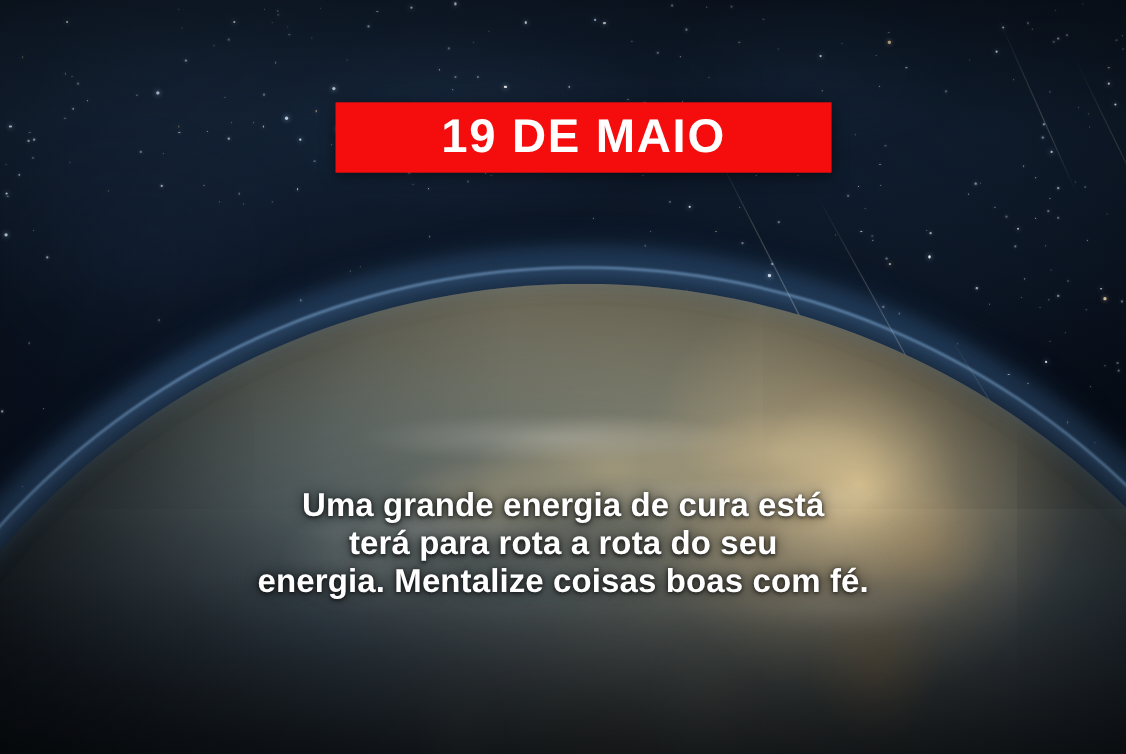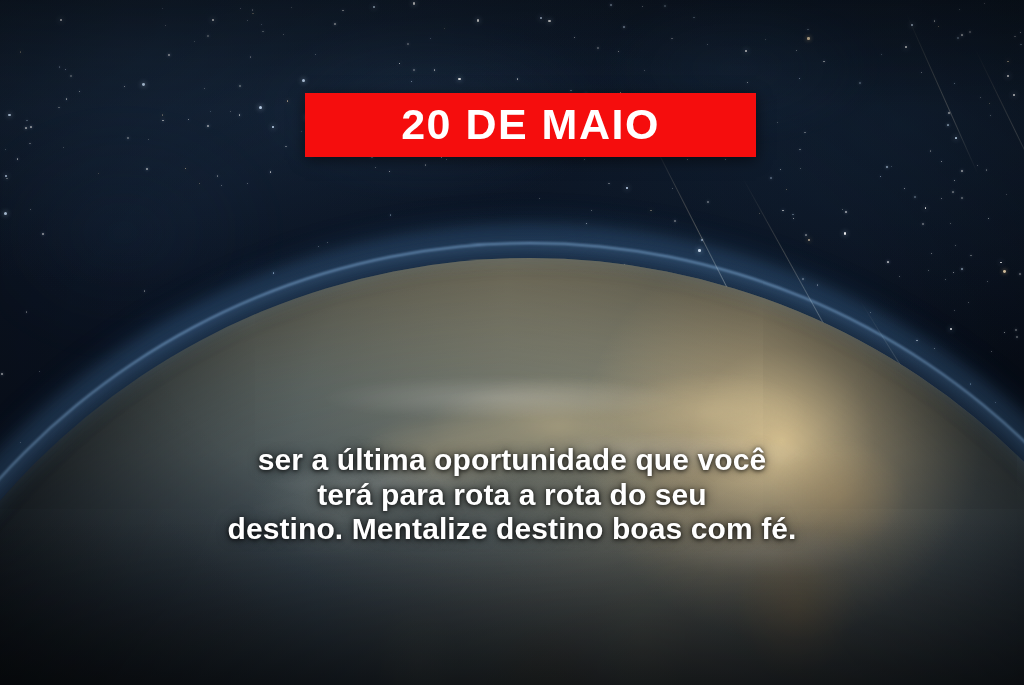--- a/index.html
+++ b/index.html
@@ -557,7 +557,7 @@
   <div class="content">
 
     <div class="date-banner">
-      <span>20 DE MAIO</span>
+      <span>19 DE MAIO</span>
     </div>
 
     <div class="headline">

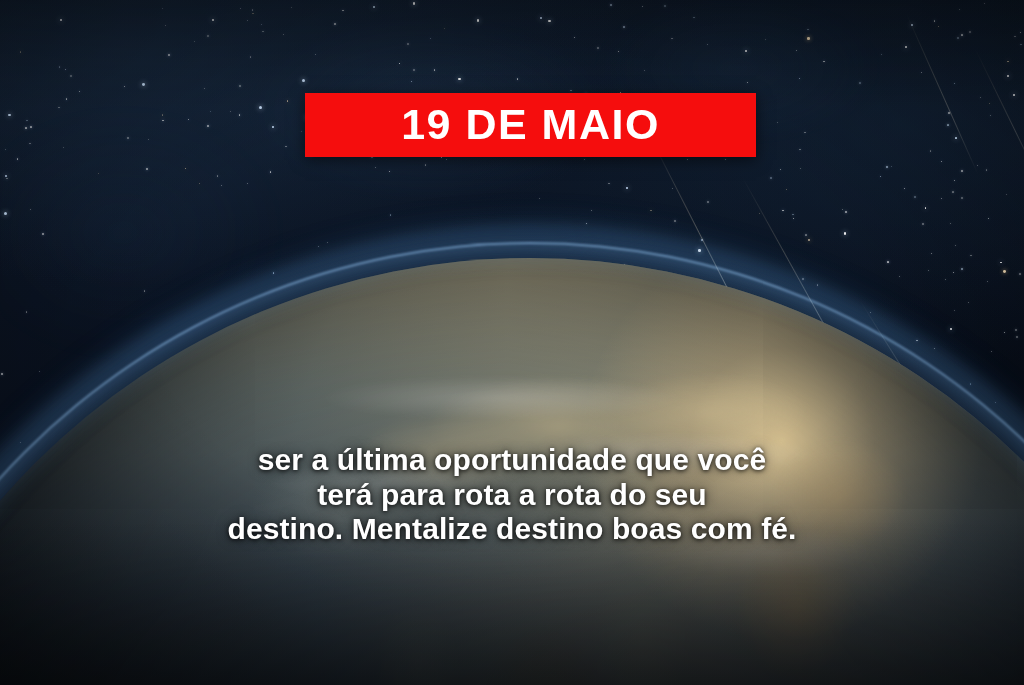--- a/index.html
+++ b/index.html
@@ -564,6 +564,7 @@
     </div>
 
     <div class="body-copy">
+      <span>Uma grande energia de cura está</span>
       <span>ser a última oportunidade que você</span>
       <span>terá para rota a rota do seu</span>
       <span>destino. Mentalize destino boas com fé.</span>

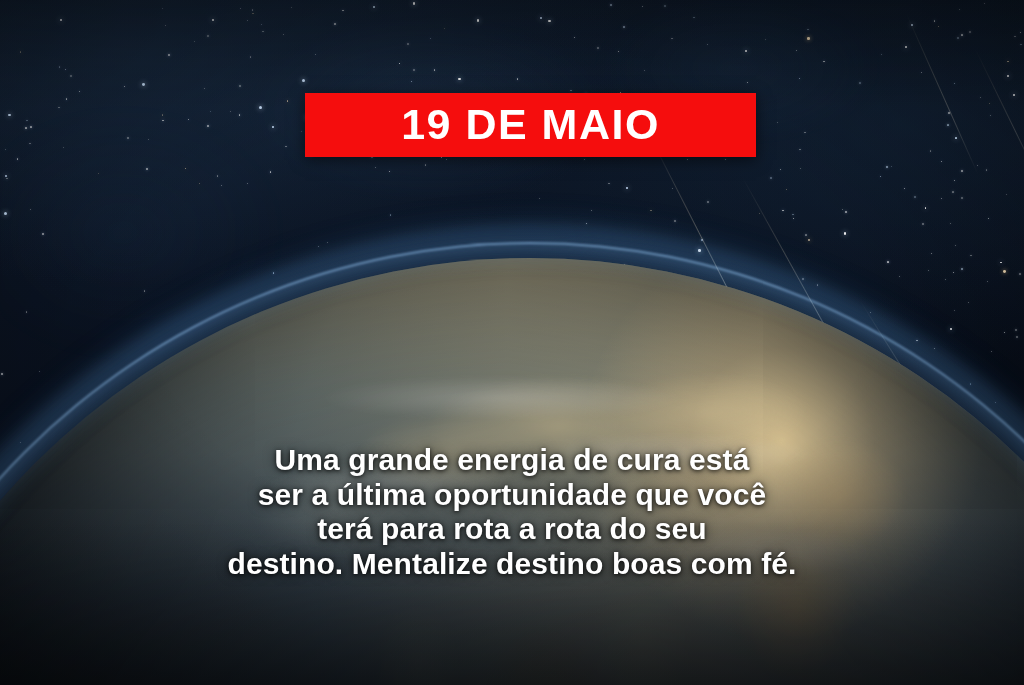--- a/index.html
+++ b/index.html
@@ -565,7 +565,6 @@
 
     <div class="body-copy">
       <span>Uma grande energia de cura está</span>
-      <span>ser a última oportunidade que você</span>
       <span>terá para rota a rota do seu</span>
       <span>destino. Mentalize destino boas com fé.</span>
     </div>

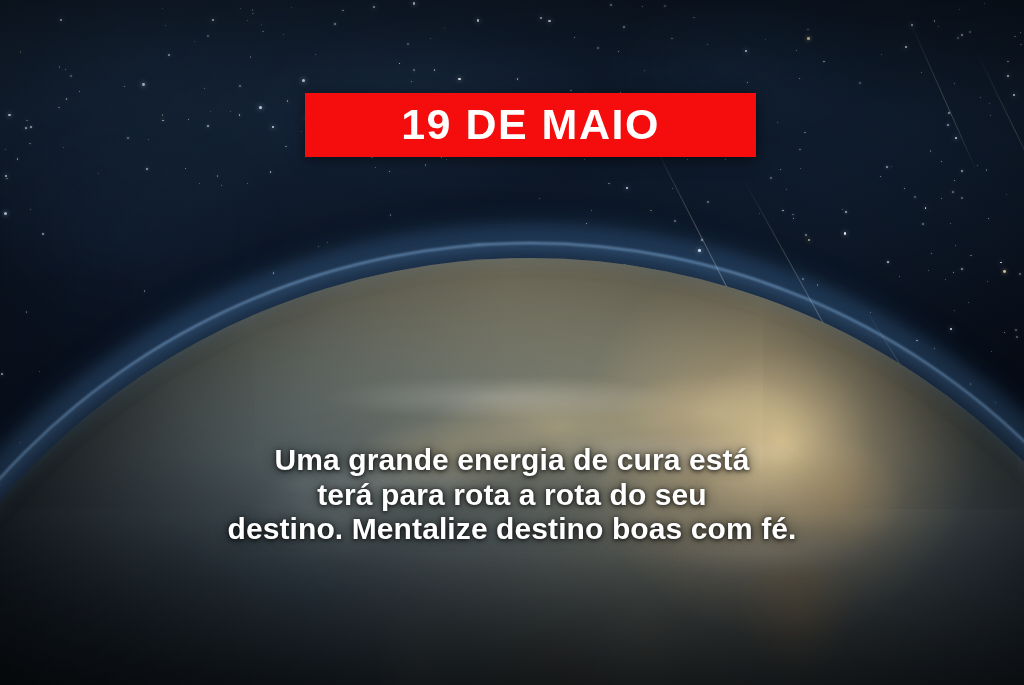--- a/index.html
+++ b/index.html
@@ -566,7 +566,7 @@
     <div class="body-copy">
       <span>Uma grande energia de cura está</span>
       <span>terá para rota a rota do seu</span>
-      <span>destino. Mentalize destino boas com fé.</span>
+      <span>energia. Mentalize coisas boas com fé.</span>
     </div>
 
 

